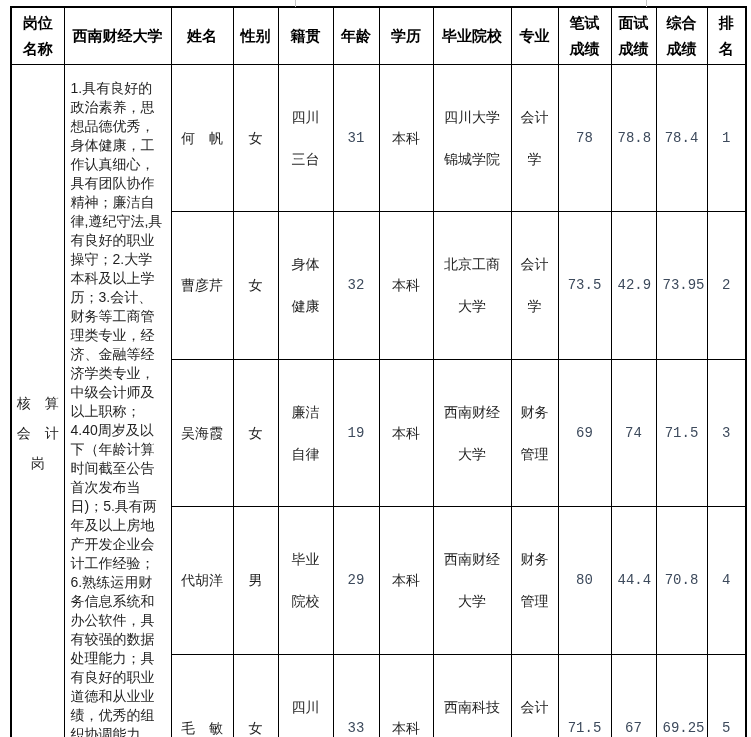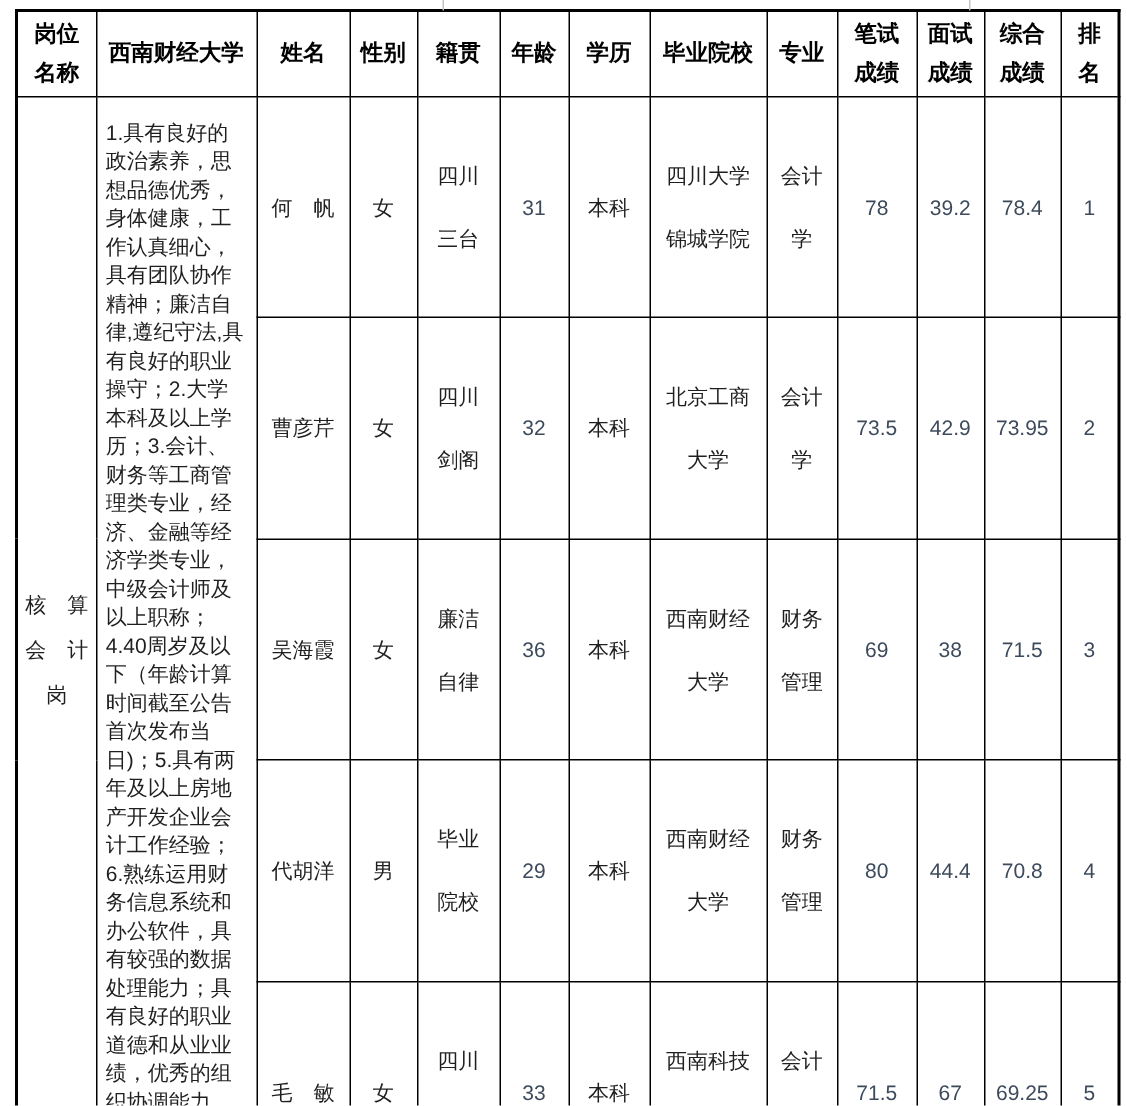--- a/index.html
+++ b/index.html
@@ -59,7 +59,7 @@
     white-space: normal;
   }
   td.wrap2 { padding: 0 8px; }
-  td.num { color: #3d4a5c; }
+  td.num { color: #3d4a5c; font-family: Liberation Mono, monospace; }
 </style>
 </head>
 <body>

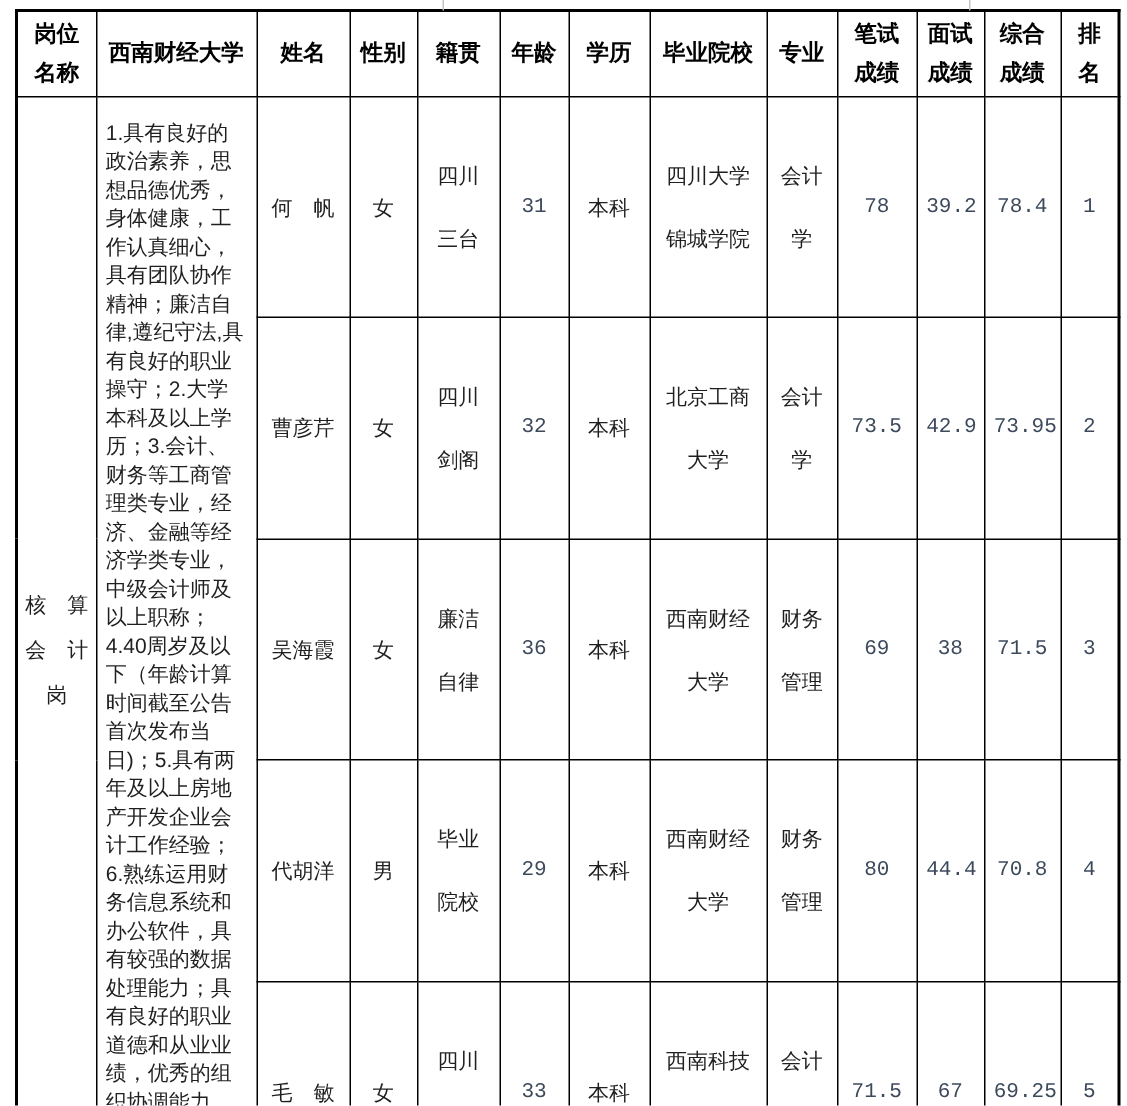--- a/index.html
+++ b/index.html
@@ -119,7 +119,7 @@
       <td>四川大学锦城学院</td>
       <td>会计学</td>
       <td class="num">78</td>
-      <td class="num">39.2</td>
+      <td class="num">78.8</td>
       <td class="num">78.4</td>
       <td class="num">1</td>
     </tr>

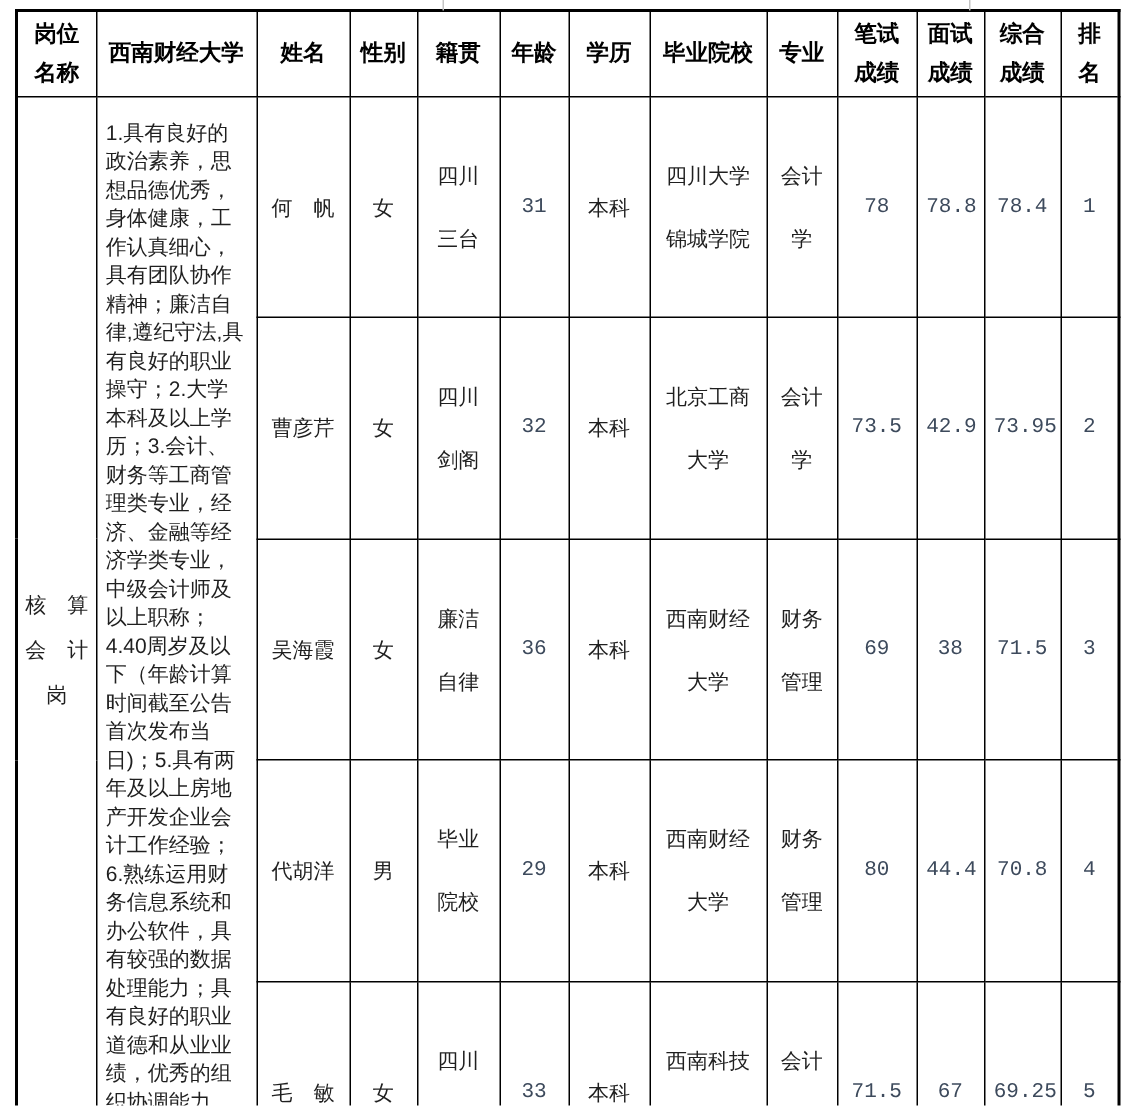--- a/index.html
+++ b/index.html
@@ -126,7 +126,7 @@
     <tr>
       <td>曹彦芹</td>
       <td>女</td>
-      <td class="wrap2">四川剑阁</td>
+      <td class="wrap2">身体健康</td>
       <td class="num">32</td>
       <td>本科</td>
       <td>北京工商大学</td>

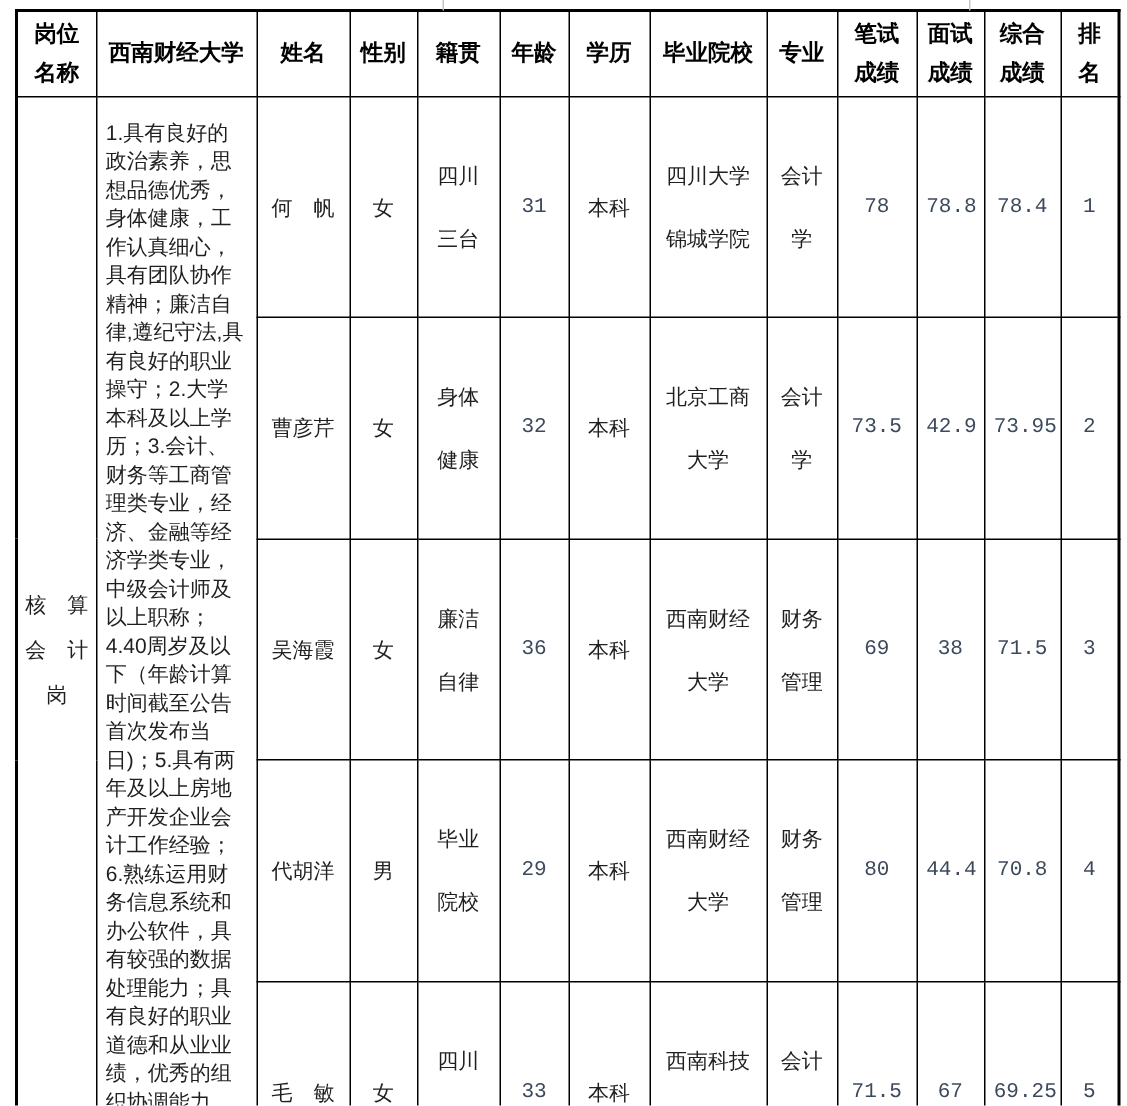--- a/index.html
+++ b/index.html
@@ -140,7 +140,7 @@
       <td>吴海霞</td>
       <td>女</td>
       <td class="wrap2">廉洁自律</td>
-      <td class="num">36</td>
+      <td class="num">19</td>
       <td>本科</td>
       <td>西南财经大学</td>
       <td>财务管理</td>

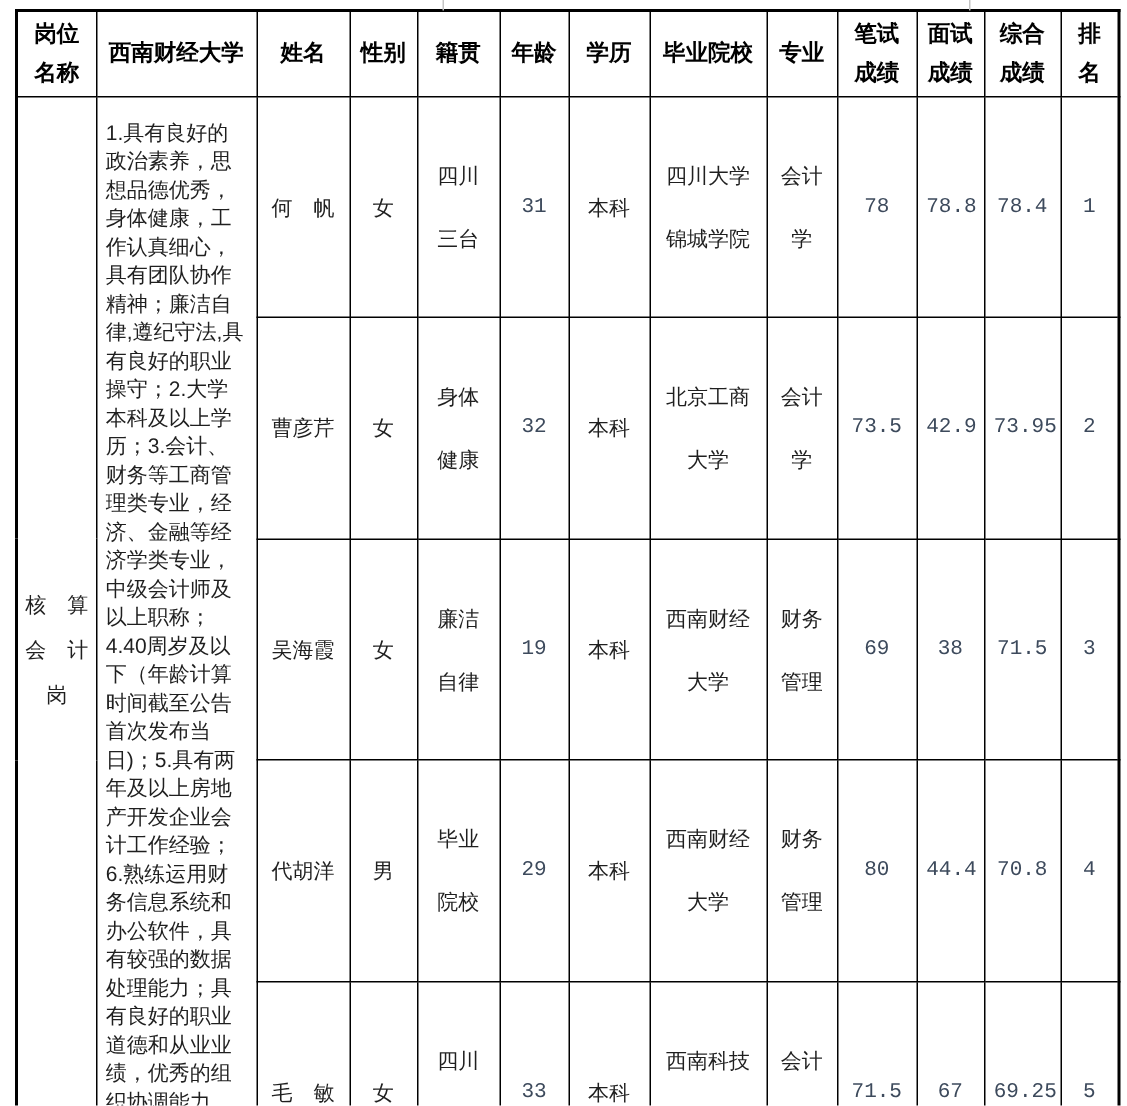--- a/index.html
+++ b/index.html
@@ -145,7 +145,7 @@
       <td>西南财经大学</td>
       <td>财务管理</td>
       <td class="num">69</td>
-      <td class="num">38</td>
+      <td class="num">74</td>
       <td class="num">71.5</td>
       <td class="num">3</td>
     </tr>

